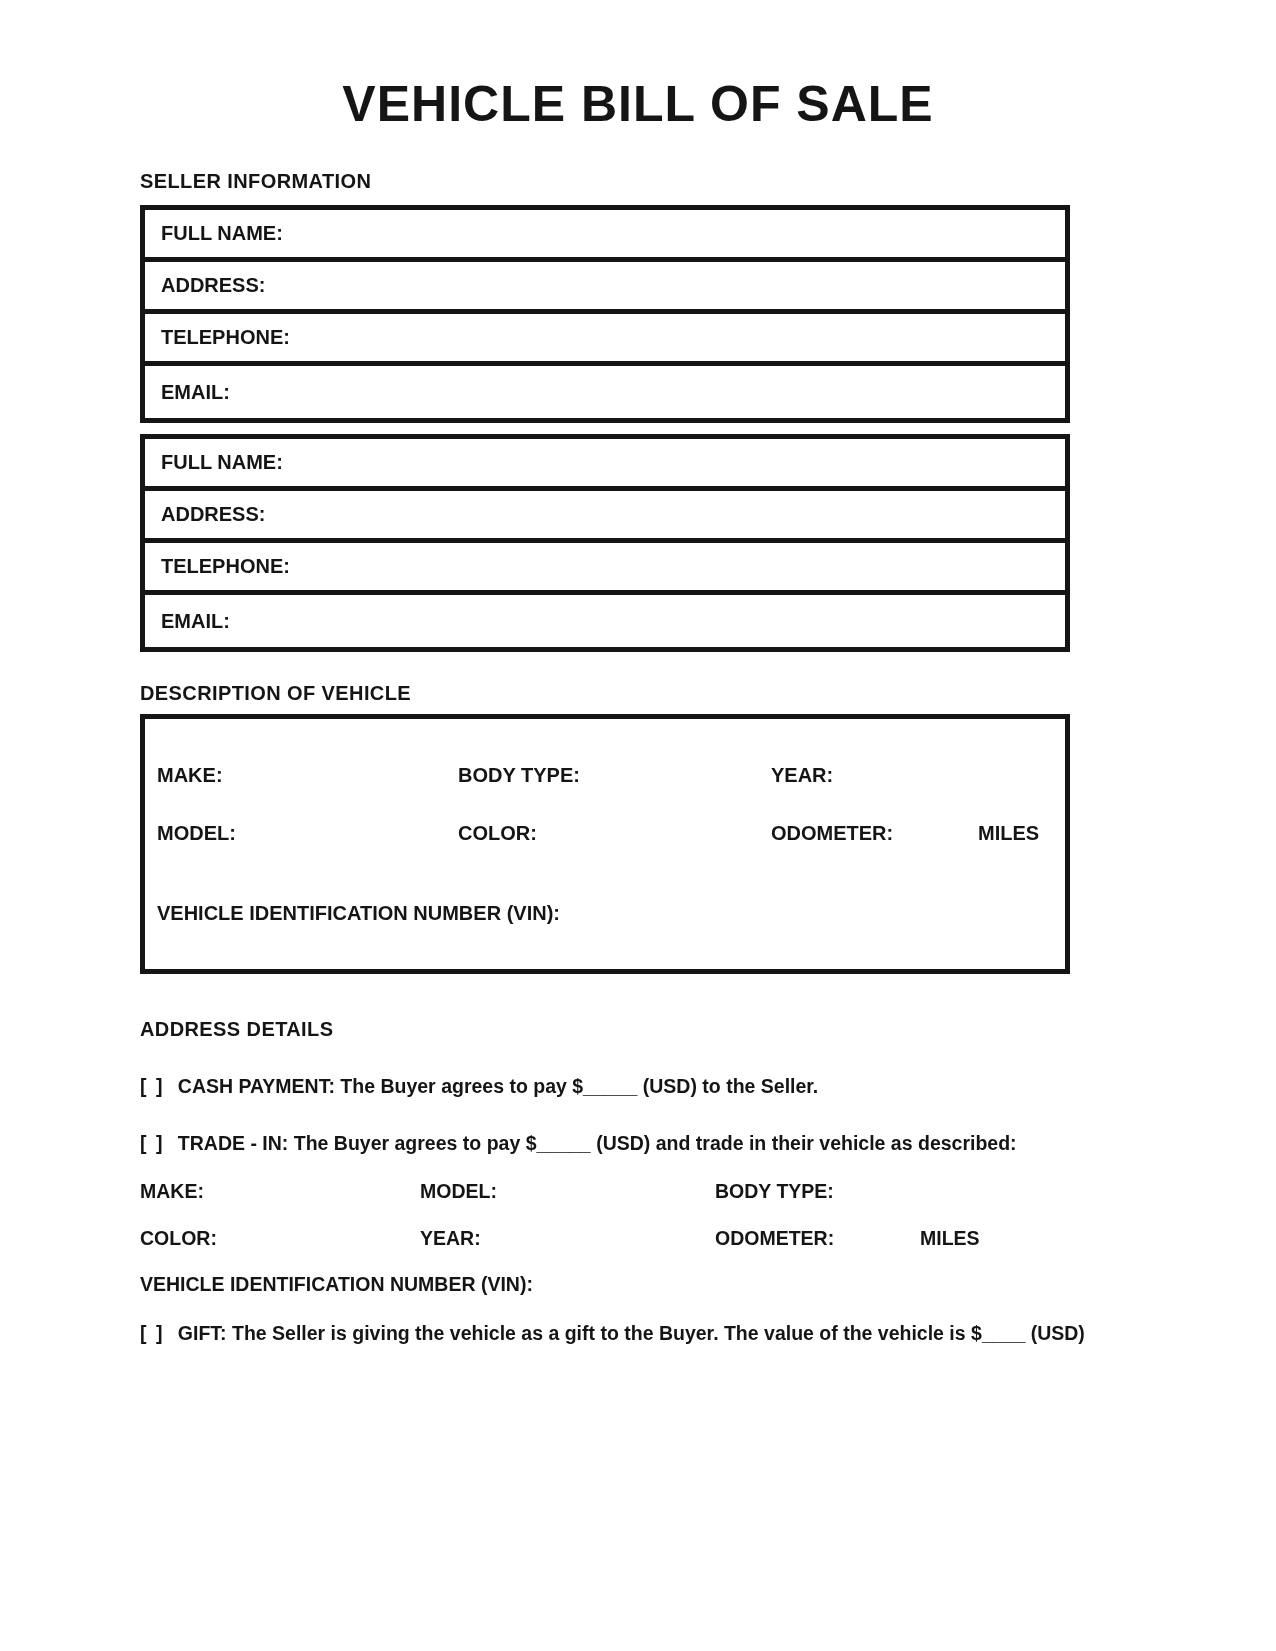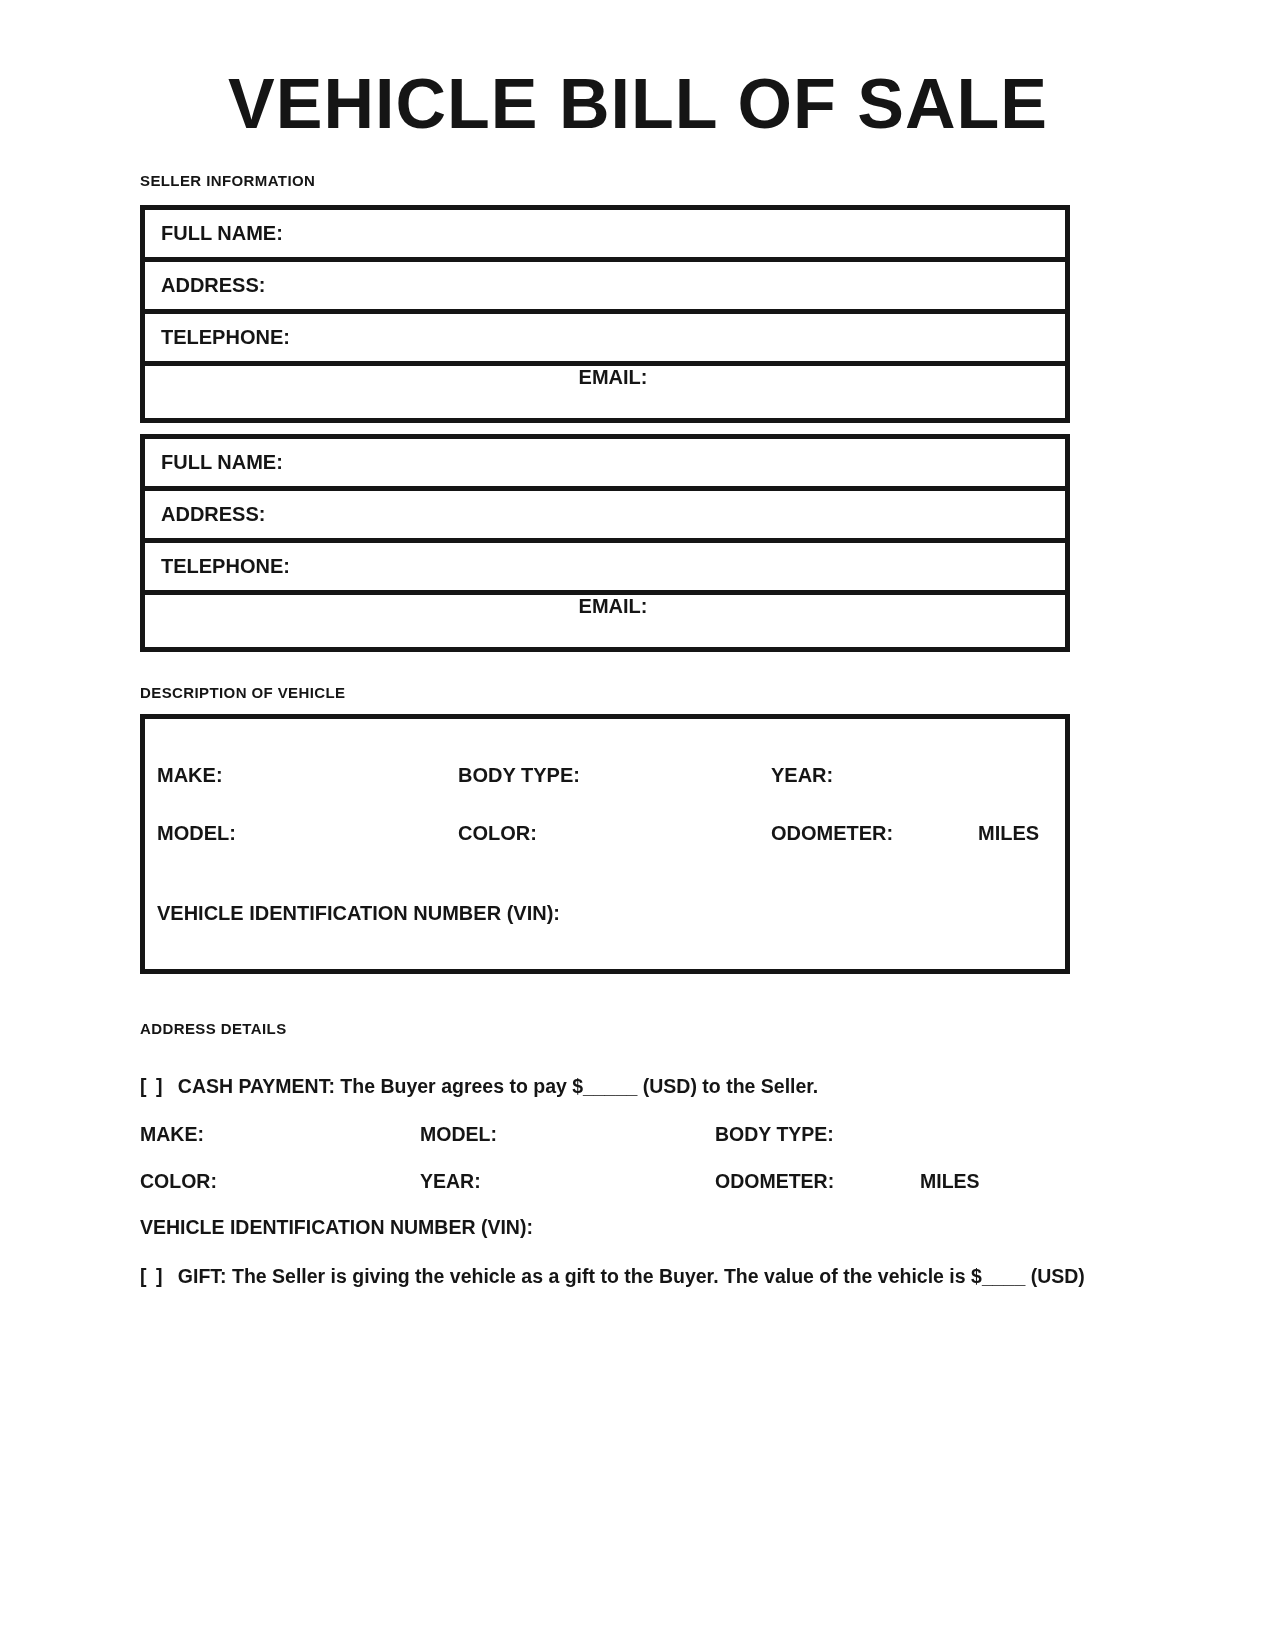--- a/index.html
+++ b/index.html
@@ -14,7 +14,7 @@
   .title {
     padding-top:70px;
     text-align:center;
-    font-size:70px;
+    font-size:50px;
     line-height:68px;
     font-weight:800;
     letter-spacing:1px;

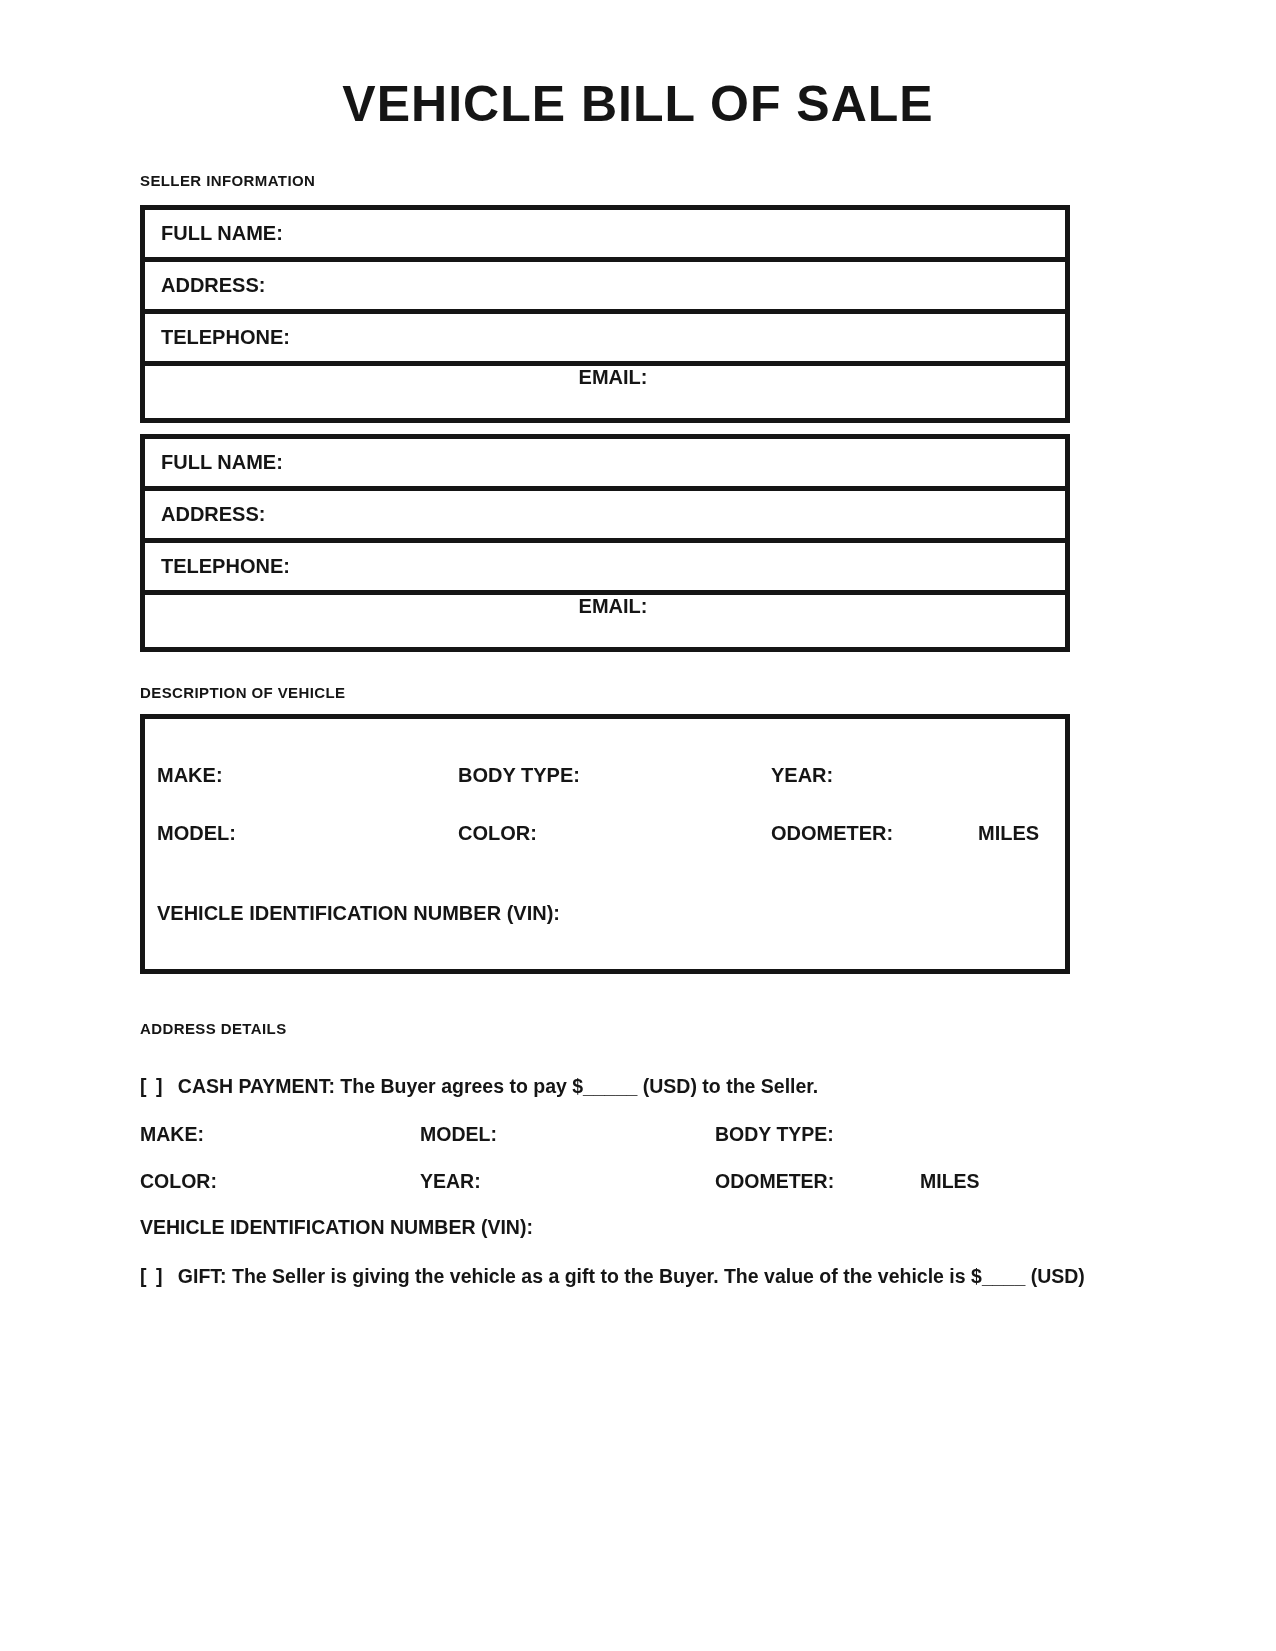--- a/index.html
+++ b/index.html
@@ -22,7 +22,7 @@
   .content { margin-left:140px; width:930px; }
 
   .sec-heading {
-    font-size:15px;
+    font-size:20px;
     line-height:26px;
     font-weight:800;
     letter-spacing:0.4px;

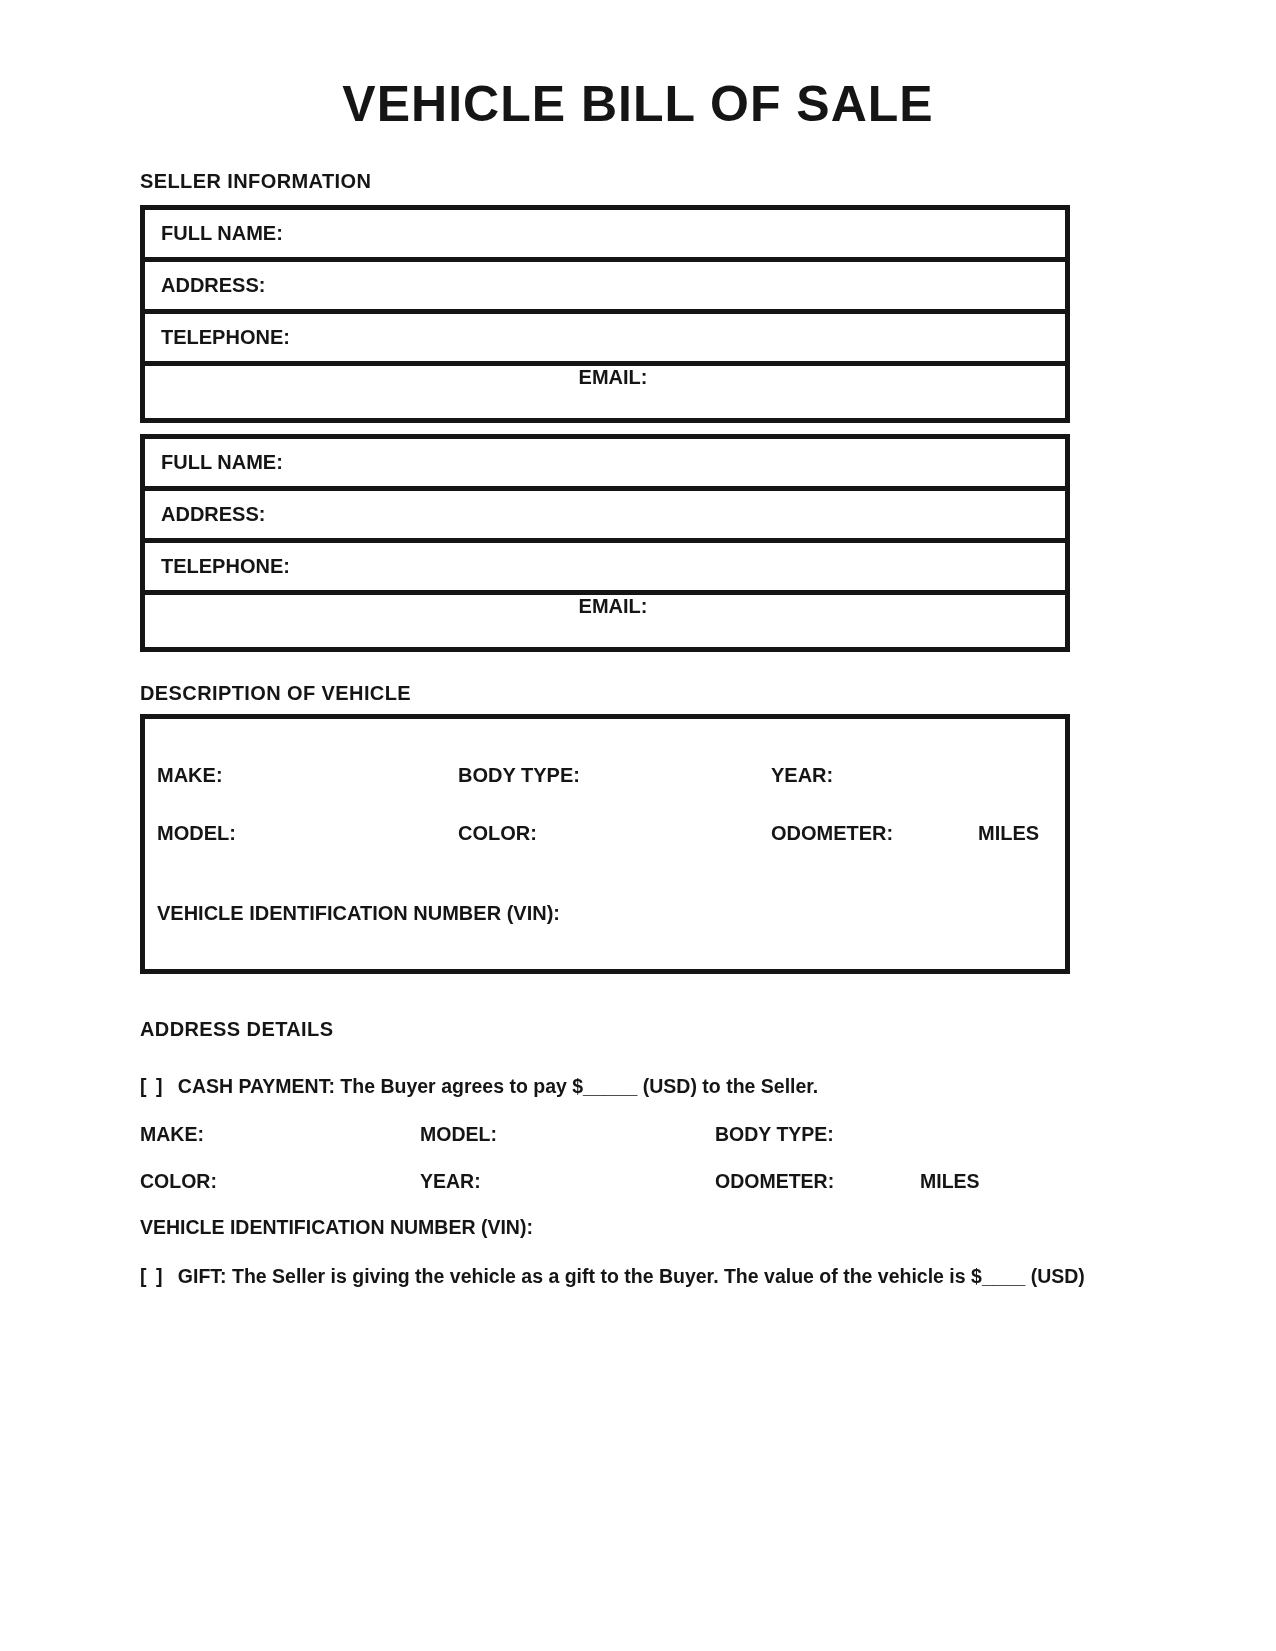--- a/index.html
+++ b/index.html
@@ -45,7 +45,7 @@
     font-size:20px;
     gap:26px;
   }
-  .fieldrow:last-child { border-bottom:none;flex-direction:column; }
+  .fieldrow:last-child { border-bottom:none; }
   .fvalue { margin-left:12px; flex:1; height:100%; }
 
   .vehiclebox {

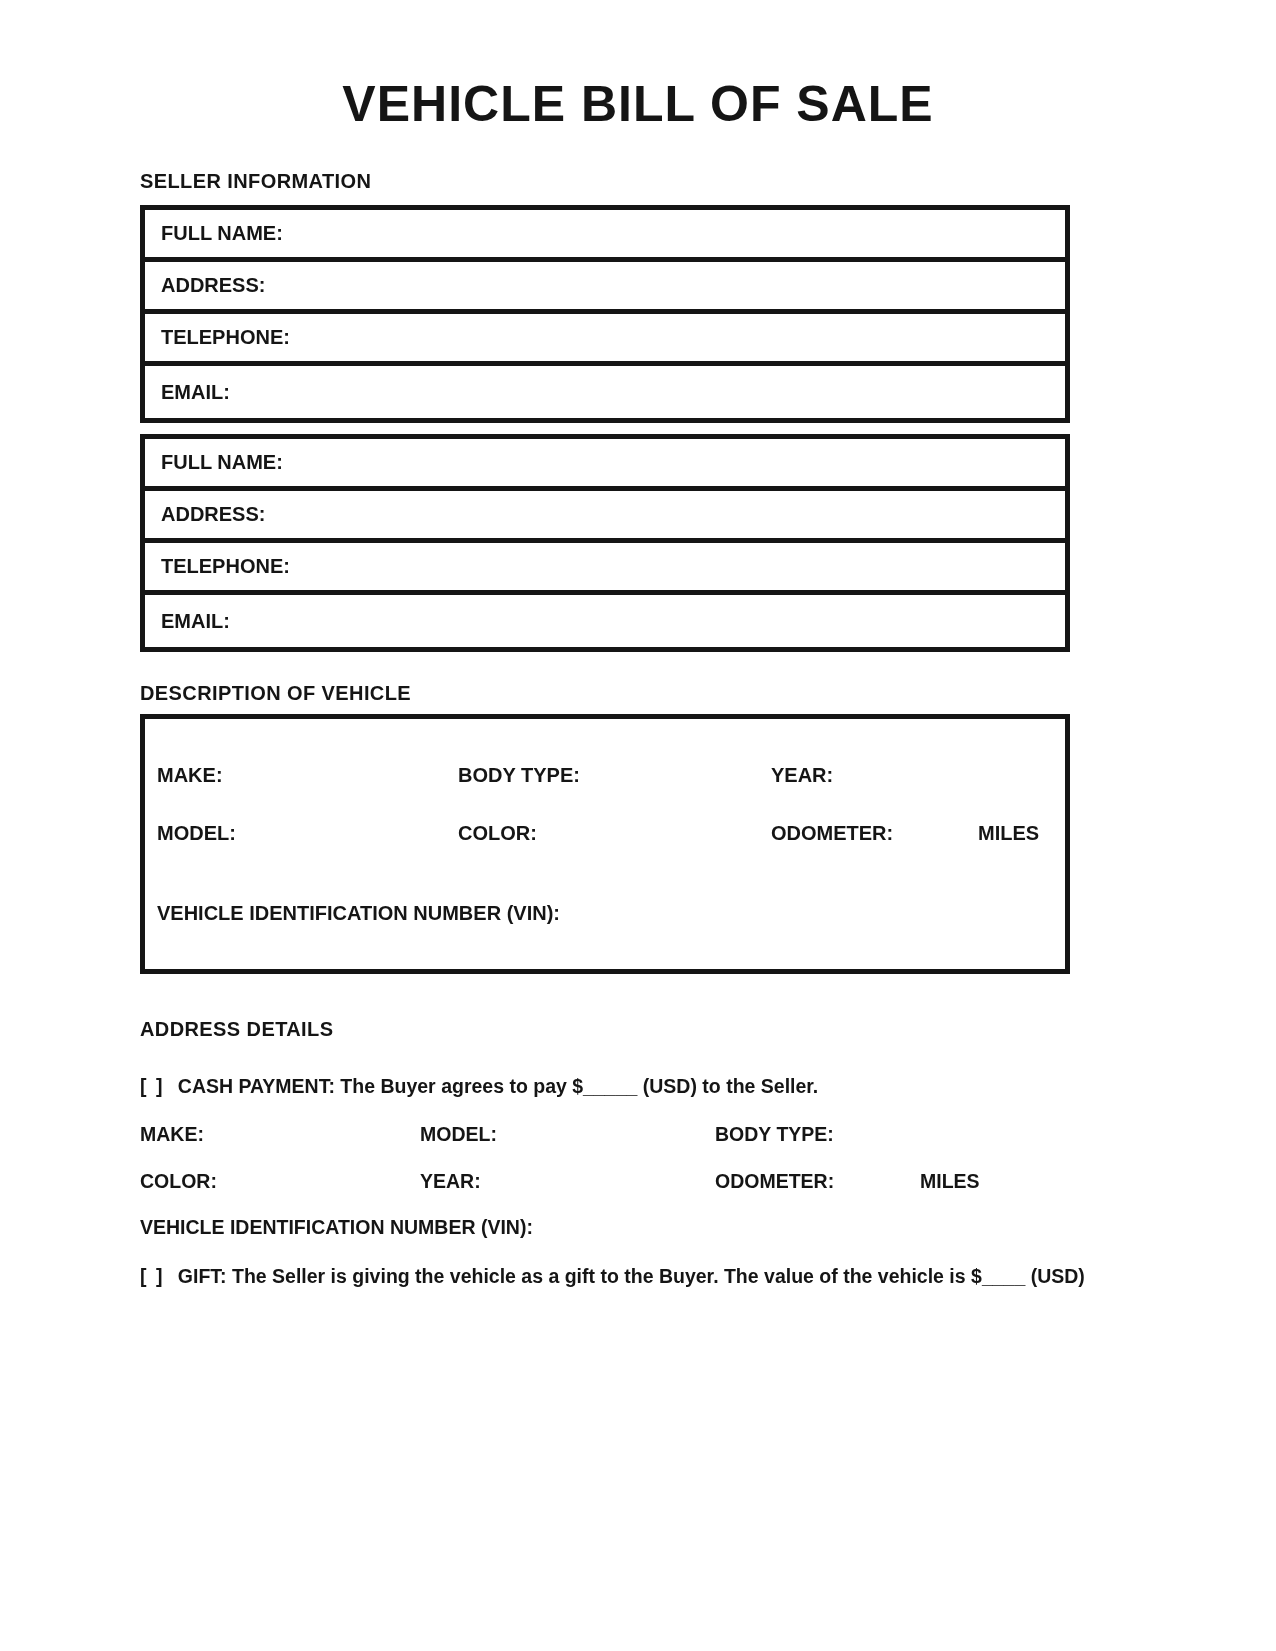--- a/index.html
+++ b/index.html
@@ -177,6 +177,10 @@
         <span>CASH PAYMENT: The Buyer agrees to pay $_____  (USD) to the Seller.</span>
       </div>
 
+      <div class="ex-line ex-trade">
+        <span class="checkbox">[ ]</span>
+        <span>TRADE - IN: The Buyer agrees to pay $_____ (USD) and trade in their vehicle as described:</span>
+      </div>
 
       <div class="ex-cols ex-row1">
         <div class="excol1">

